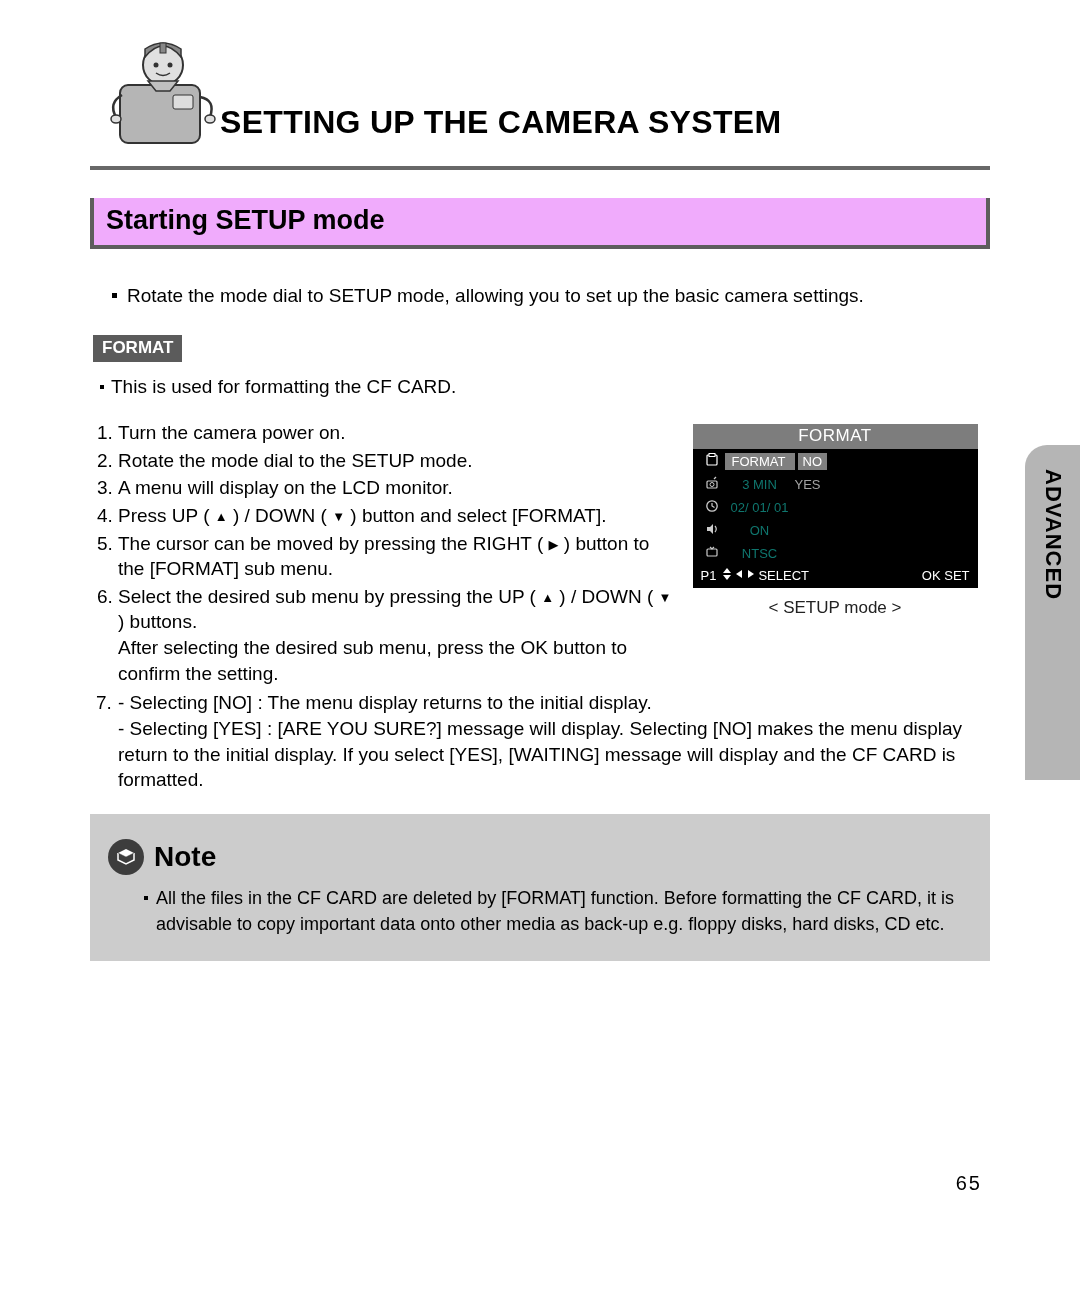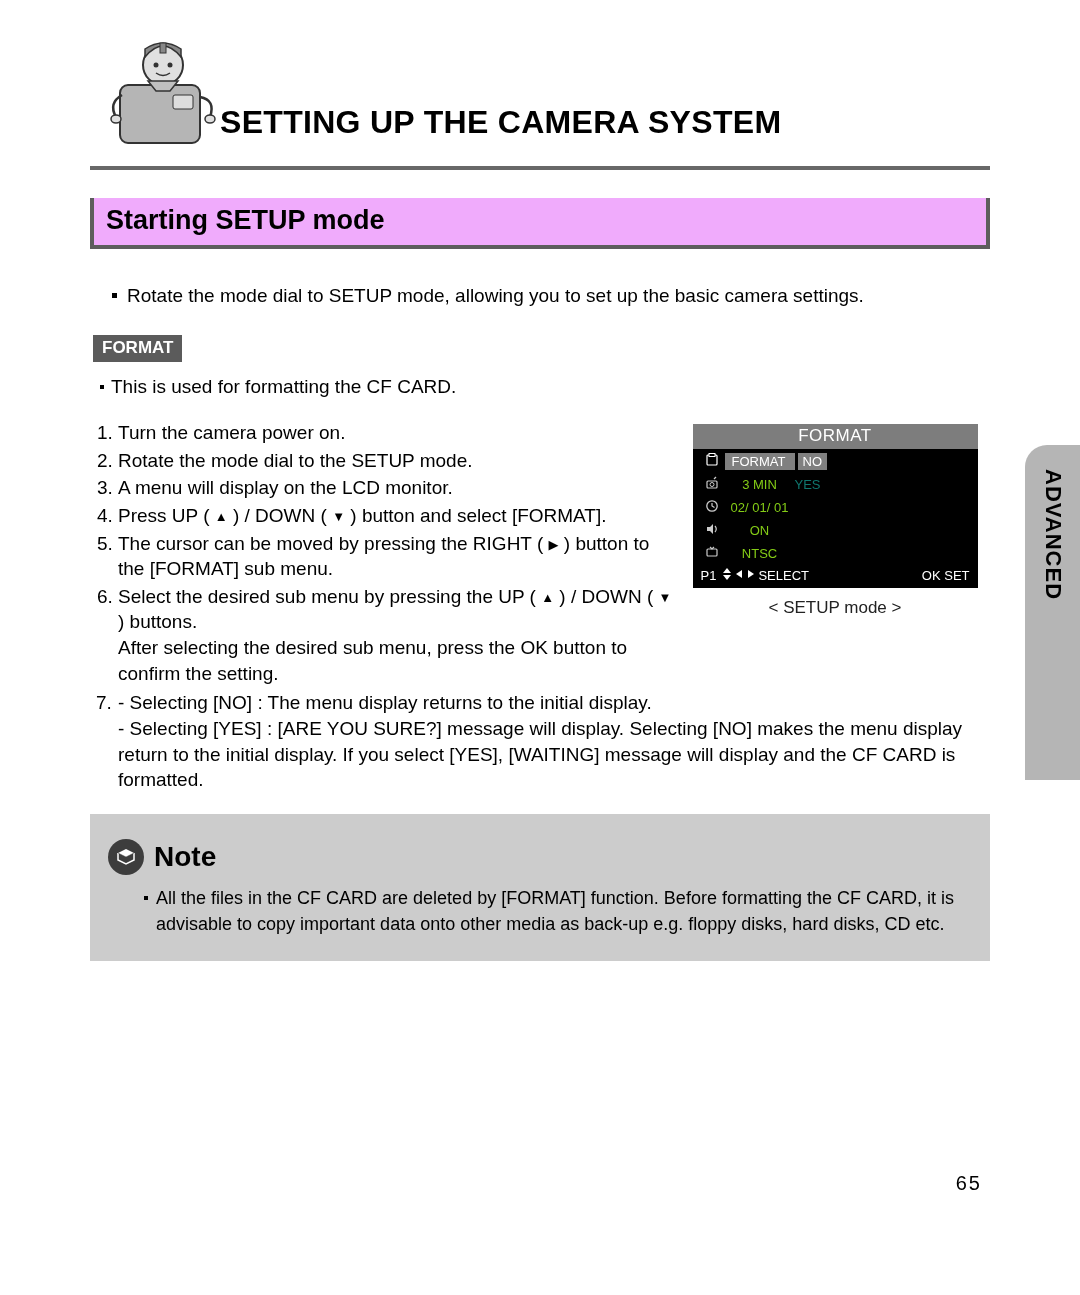--- a/index.html
+++ b/index.html
@@ -137,7 +137,7 @@
     min-height: 20px;
   }
   .lcd-row .ico { width: 26px; text-align:center; font-size:14px;}
-  .lcd-row .c1 { width: 70px; color:#84cc16; font-size:13px;}
+  .lcd-row .c1 { width: 70px; color:#0f766e; font-size:13px;}
   .lcd-row .c2 { color:#0f766e; font-size:13px;}
   .lcd-row.hl .c1, .lcd-row.hl .c2 { background:#808080; color:#fff;}
   .lcd-row.hl .c1 { padding:1px 5px 1px 3px; width:62px;}

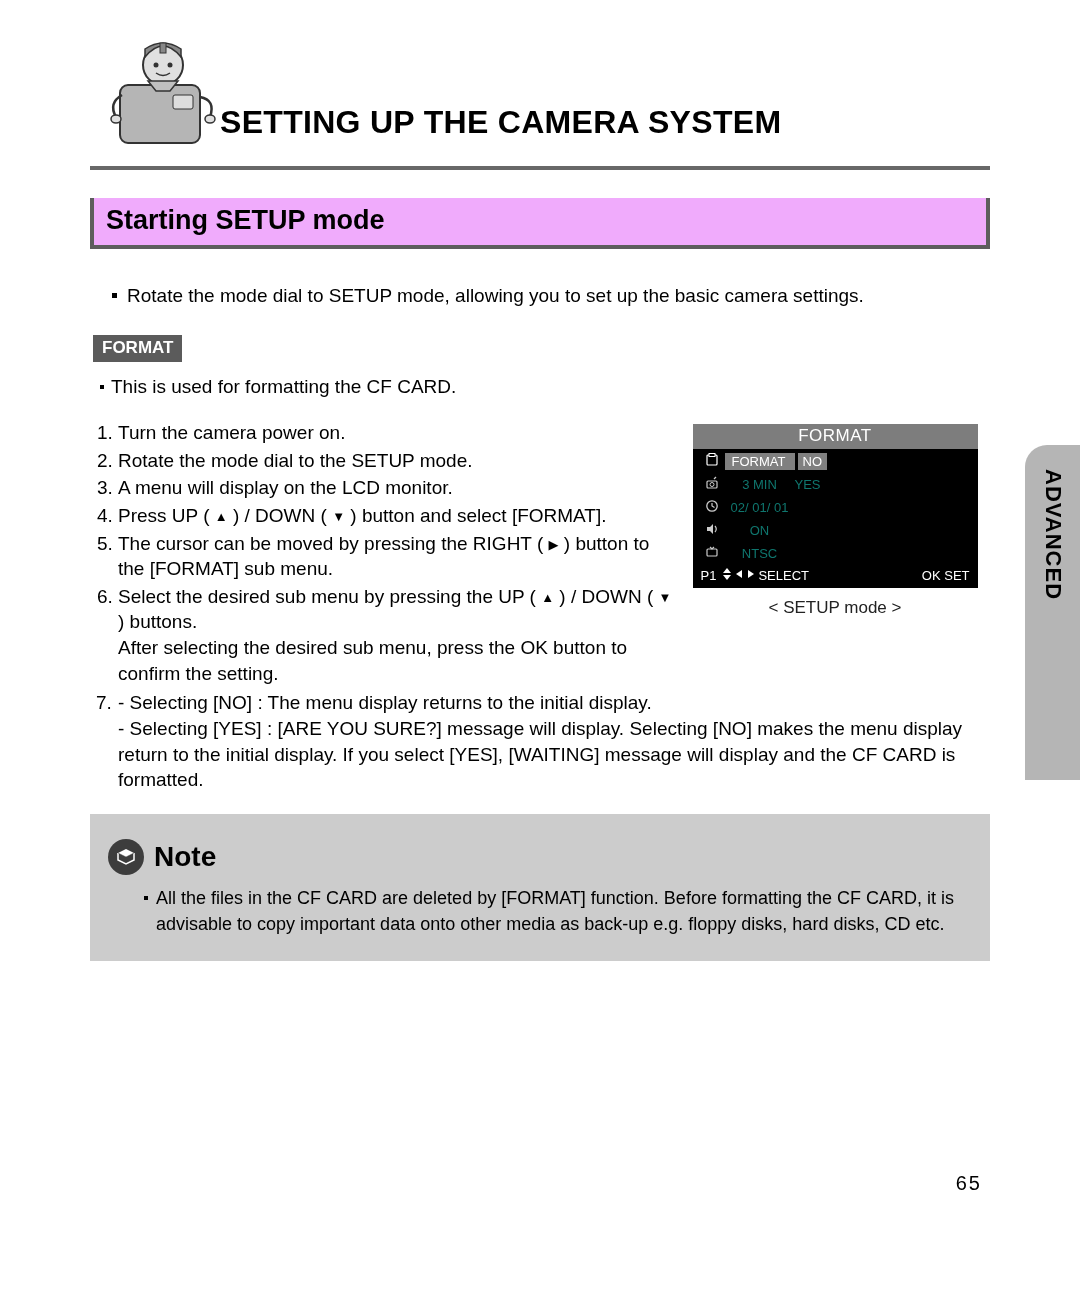--- a/index.html
+++ b/index.html
@@ -138,7 +138,7 @@
   }
   .lcd-row .ico { width: 26px; text-align:center; font-size:14px;}
   .lcd-row .c1 { width: 70px; color:#0f766e; font-size:13px;}
-  .lcd-row .c2 { color:#0f766e; font-size:13px;}
+  .lcd-row .c2 { color:#a3a3a3; font-size:13px;}
   .lcd-row.hl .c1, .lcd-row.hl .c2 { background:#808080; color:#fff;}
   .lcd-row.hl .c1 { padding:1px 5px 1px 3px; width:62px;}
   .lcd-row.hl .c2 { padding:1px 5px; margin-left:3px;}

